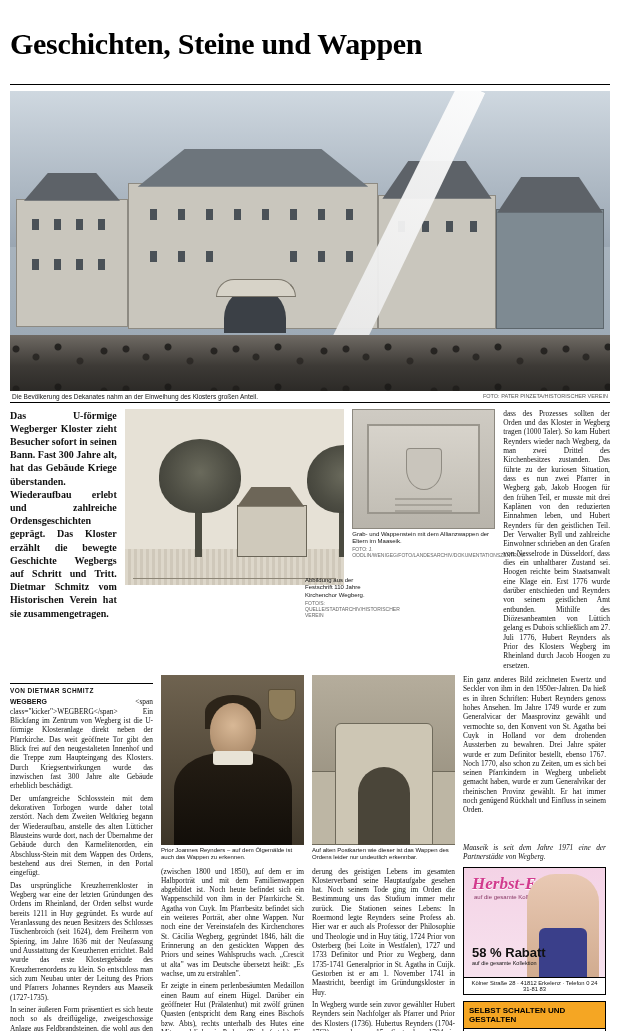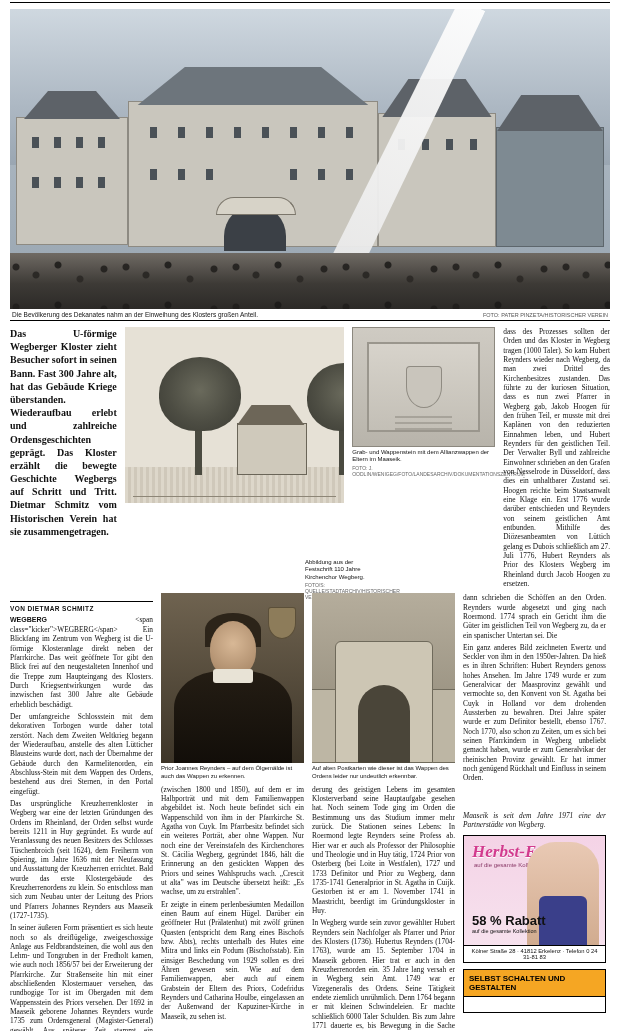--- a/index.html
+++ b/index.html
@@ -325,6 +325,7 @@
 
 <div class="page">
 
+  <h1 class="headline">Geschichten, Steine und Wappen</h1>
   <div class="rule-top"></div>
 
   <div class="photo-wrap">

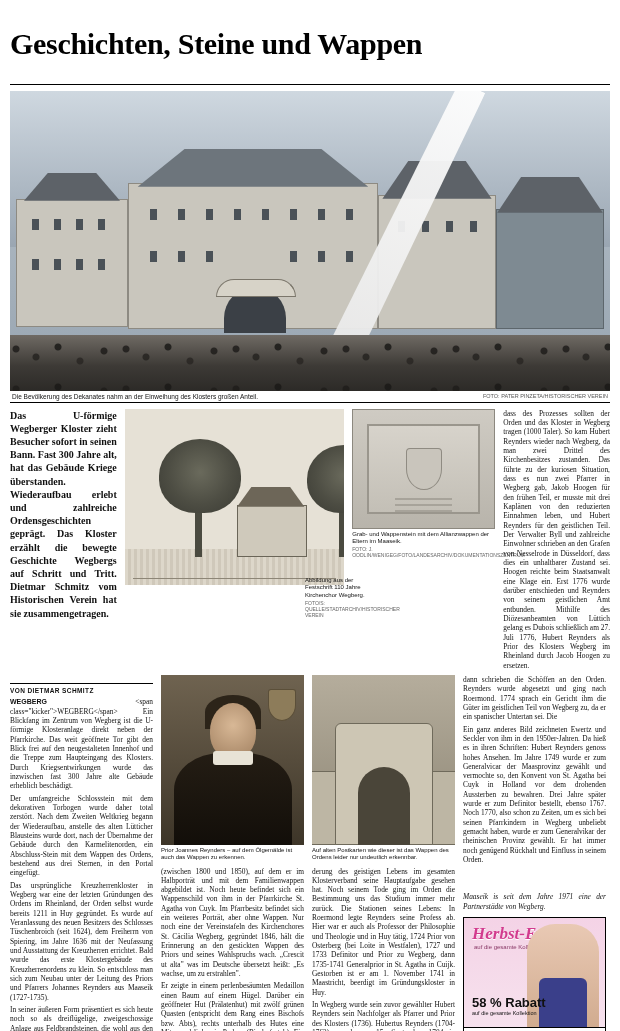--- a/index.html
+++ b/index.html
@@ -473,7 +473,6 @@
     </div>
 
     <div class="col4">
-      <p class="body">dann schrieben die Schöffen an den Orden. Reynders wurde abgesetzt und ging nach Roermond. 1774 sprach ein Gericht ihm die Güter im geistlichen Teil von Wegberg zu, da er ein spanischer Untertan sei. Die</p>
       <p class="body">Ein ganz anderes Bild zeichneten Ewertz und Seckler von ihm in den 1950er-Jahren. Da hieß es in ihren Schriften: Hubert Reynders genoss hohes Ansehen. Im Jahre 1749 wurde er zum Generalvicar der Maasprovinz gewählt und vermochte so, den Konvent von St. Agatha bei Cuyk in Holland vor dem drohenden Aussterben zu bewahren. Drei Jahre später wurde er zum Definitor bestellt, ebenso 1767. Noch 1770, also schon zu Zeiten, um es sich bei seinen Pfarrkindern in Wegberg unbeliebt gemacht haben, wurde er zum Generalvikar der rheinischen Provinz gewählt. Er hat immer noch genügend Rückhalt und Einfluss in seinem Orden.</p>
       <p class="body" style="font-style:italic;margin-top:28px;">Maaseik is seit dem Jahre 1971 eine der Partnerstädte von Wegberg.</p>
 

